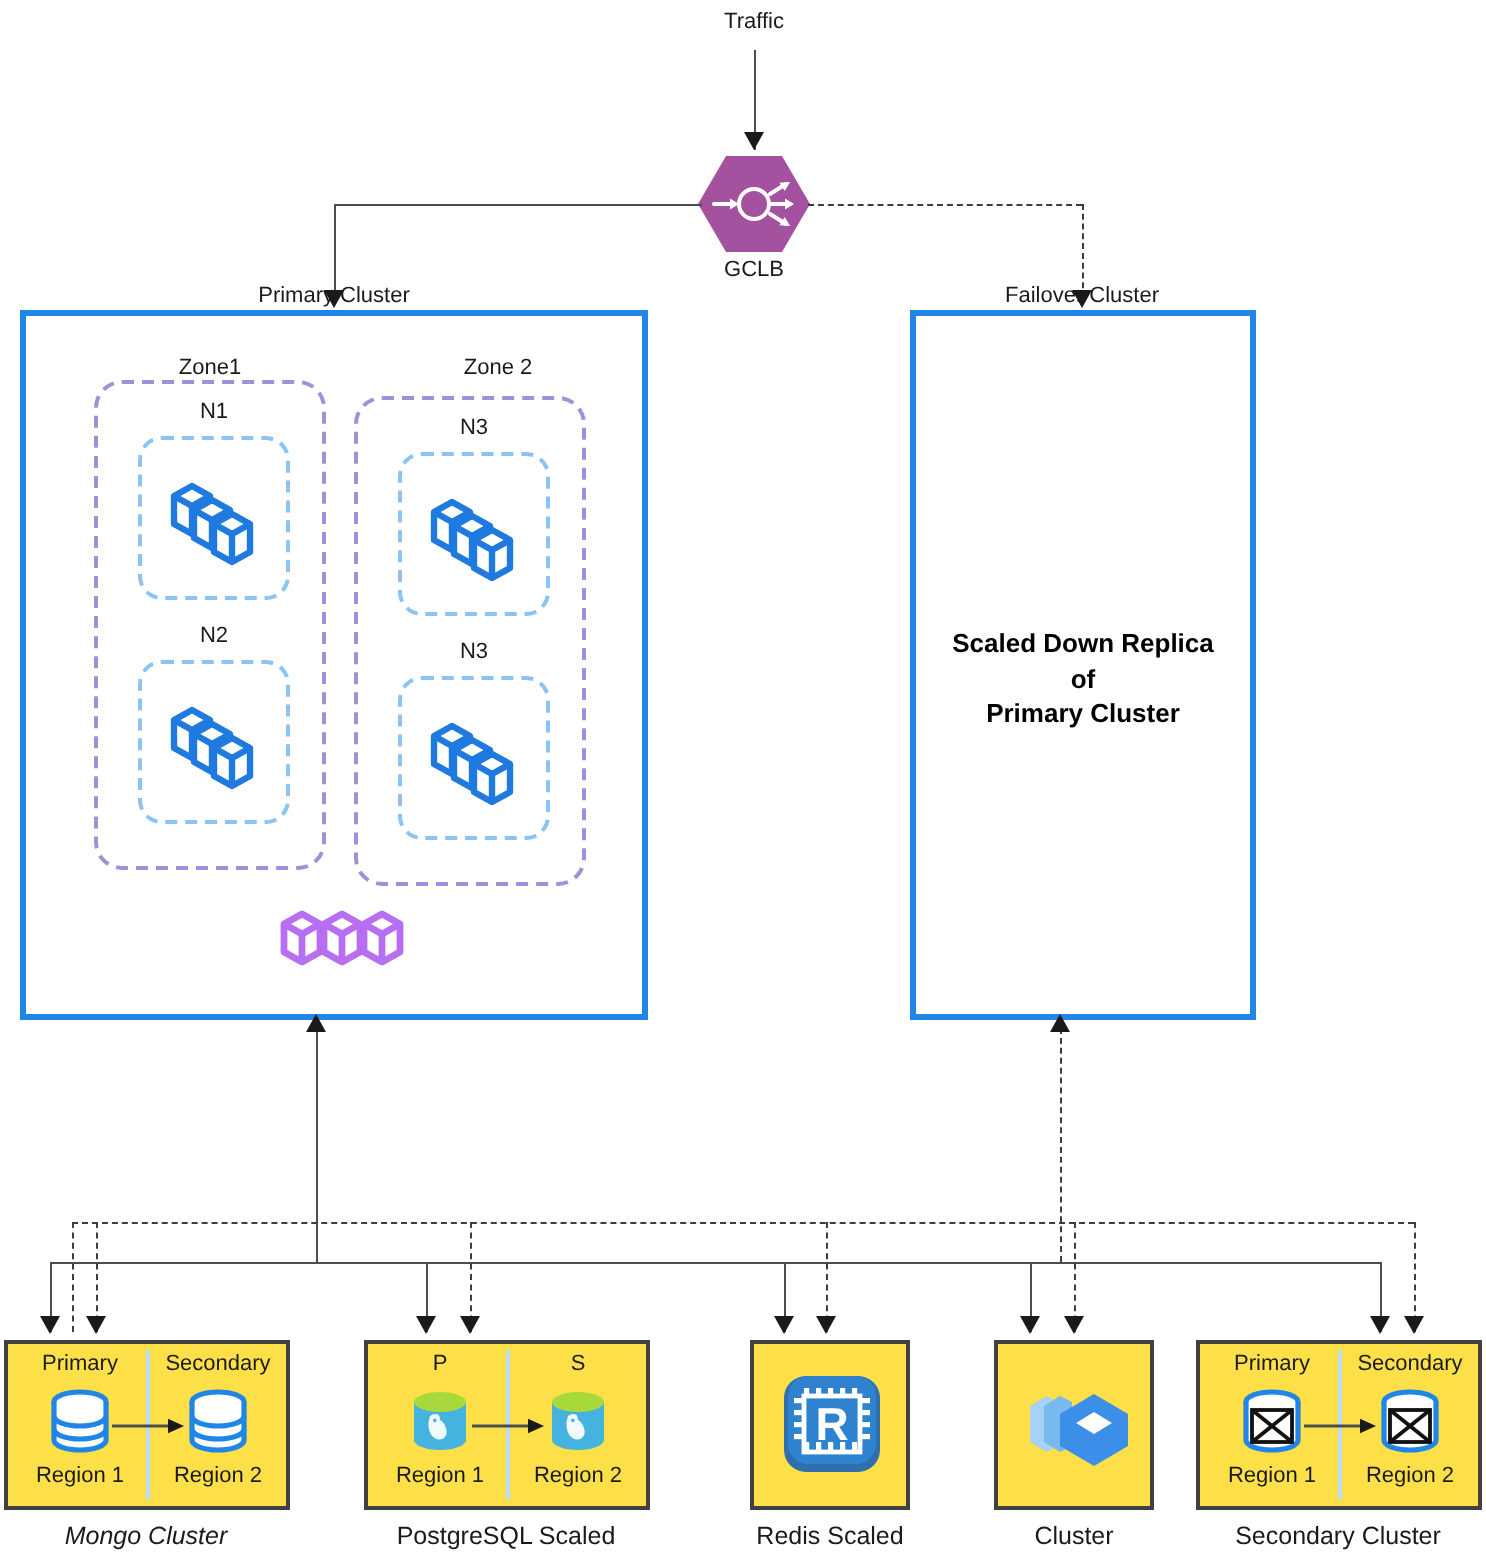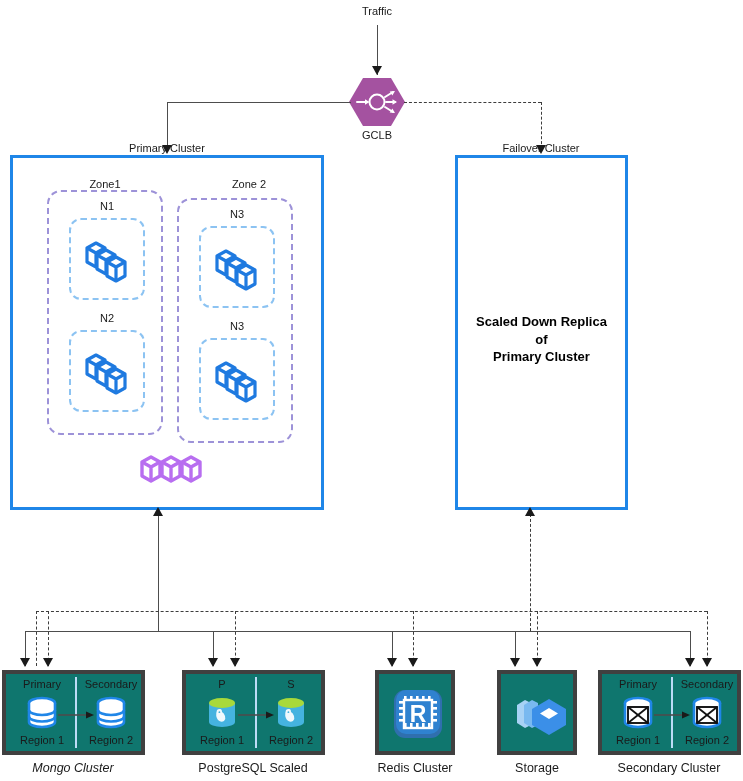--- a/index.html
+++ b/index.html
@@ -80,9 +80,9 @@
   
   .store-box {
     position: absolute;
-    border: 4px solid #404040;
+    border: 2px solid #404040;
     box-sizing: border-box;
-    background: #0f766e;
+    background: #fde047;
   }
   .store-split {
     position: absolute;

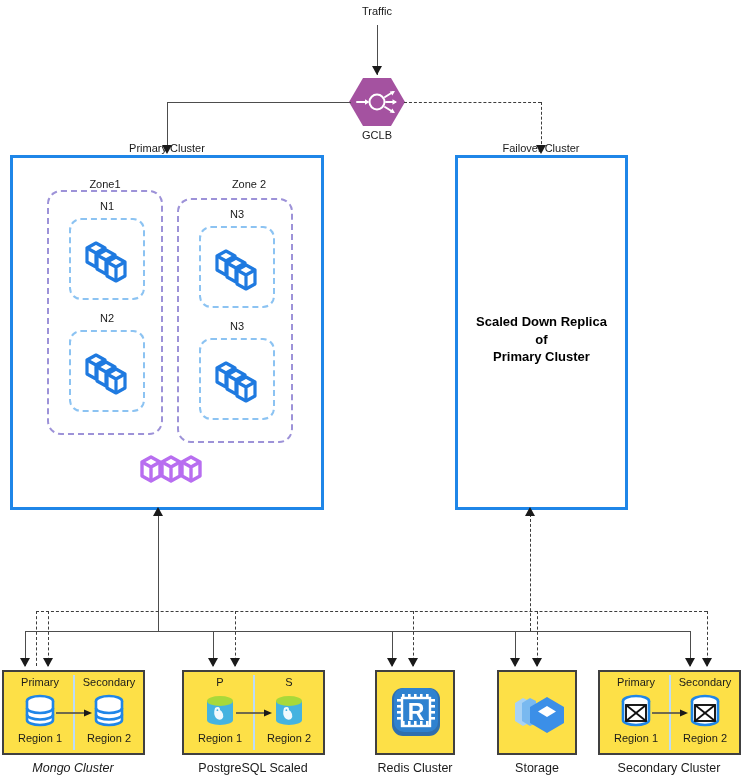--- a/index.html
+++ b/index.html
@@ -368,7 +368,7 @@
       <text x="28" y="38" font-family="'Liberation Sans',sans-serif" font-size="23" font-weight="bold" fill="#ffffff" text-anchor="middle">R</text>
     </svg>
   </div>
-  <div class="store-caption" style="left:415px; top:761px;">Redis Cluster</div>
+  <div class="store-caption" style="left:415px; top:761px;">Redis Scaled</div>
 
   <div class="store-box" style="left:497px; top:670px; width:80px; height:85px;">
     <svg class="icon-abs" style="left:10px; top:17px;" width="60" height="52" viewBox="0 0 60 52">

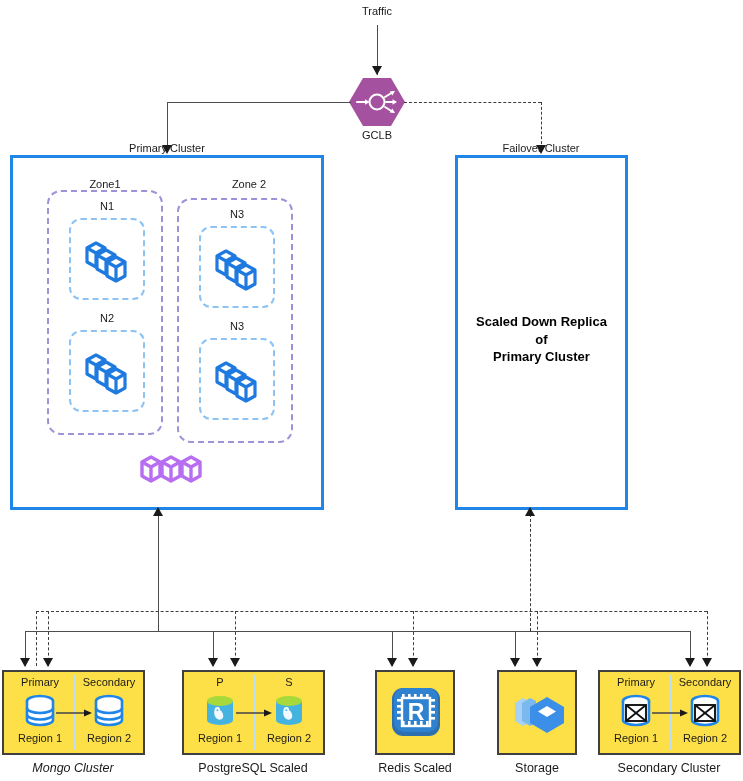--- a/index.html
+++ b/index.html
@@ -378,7 +378,7 @@
       <polygon points="38,17 47,22.5 38,28 29,22.5" fill="#ffffff"></polygon>
     </svg>
   </div>
-  <div class="store-caption" style="left:537px; top:761px;">Storage</div>
+  <div class="store-caption" style="left:537px; top:761px;">Cluster</div>
 
   <div class="store-box" style="left:598px; top:670px; width:143px; height:85px;">
     <div class="store-split" style="left:69px;"></div>

